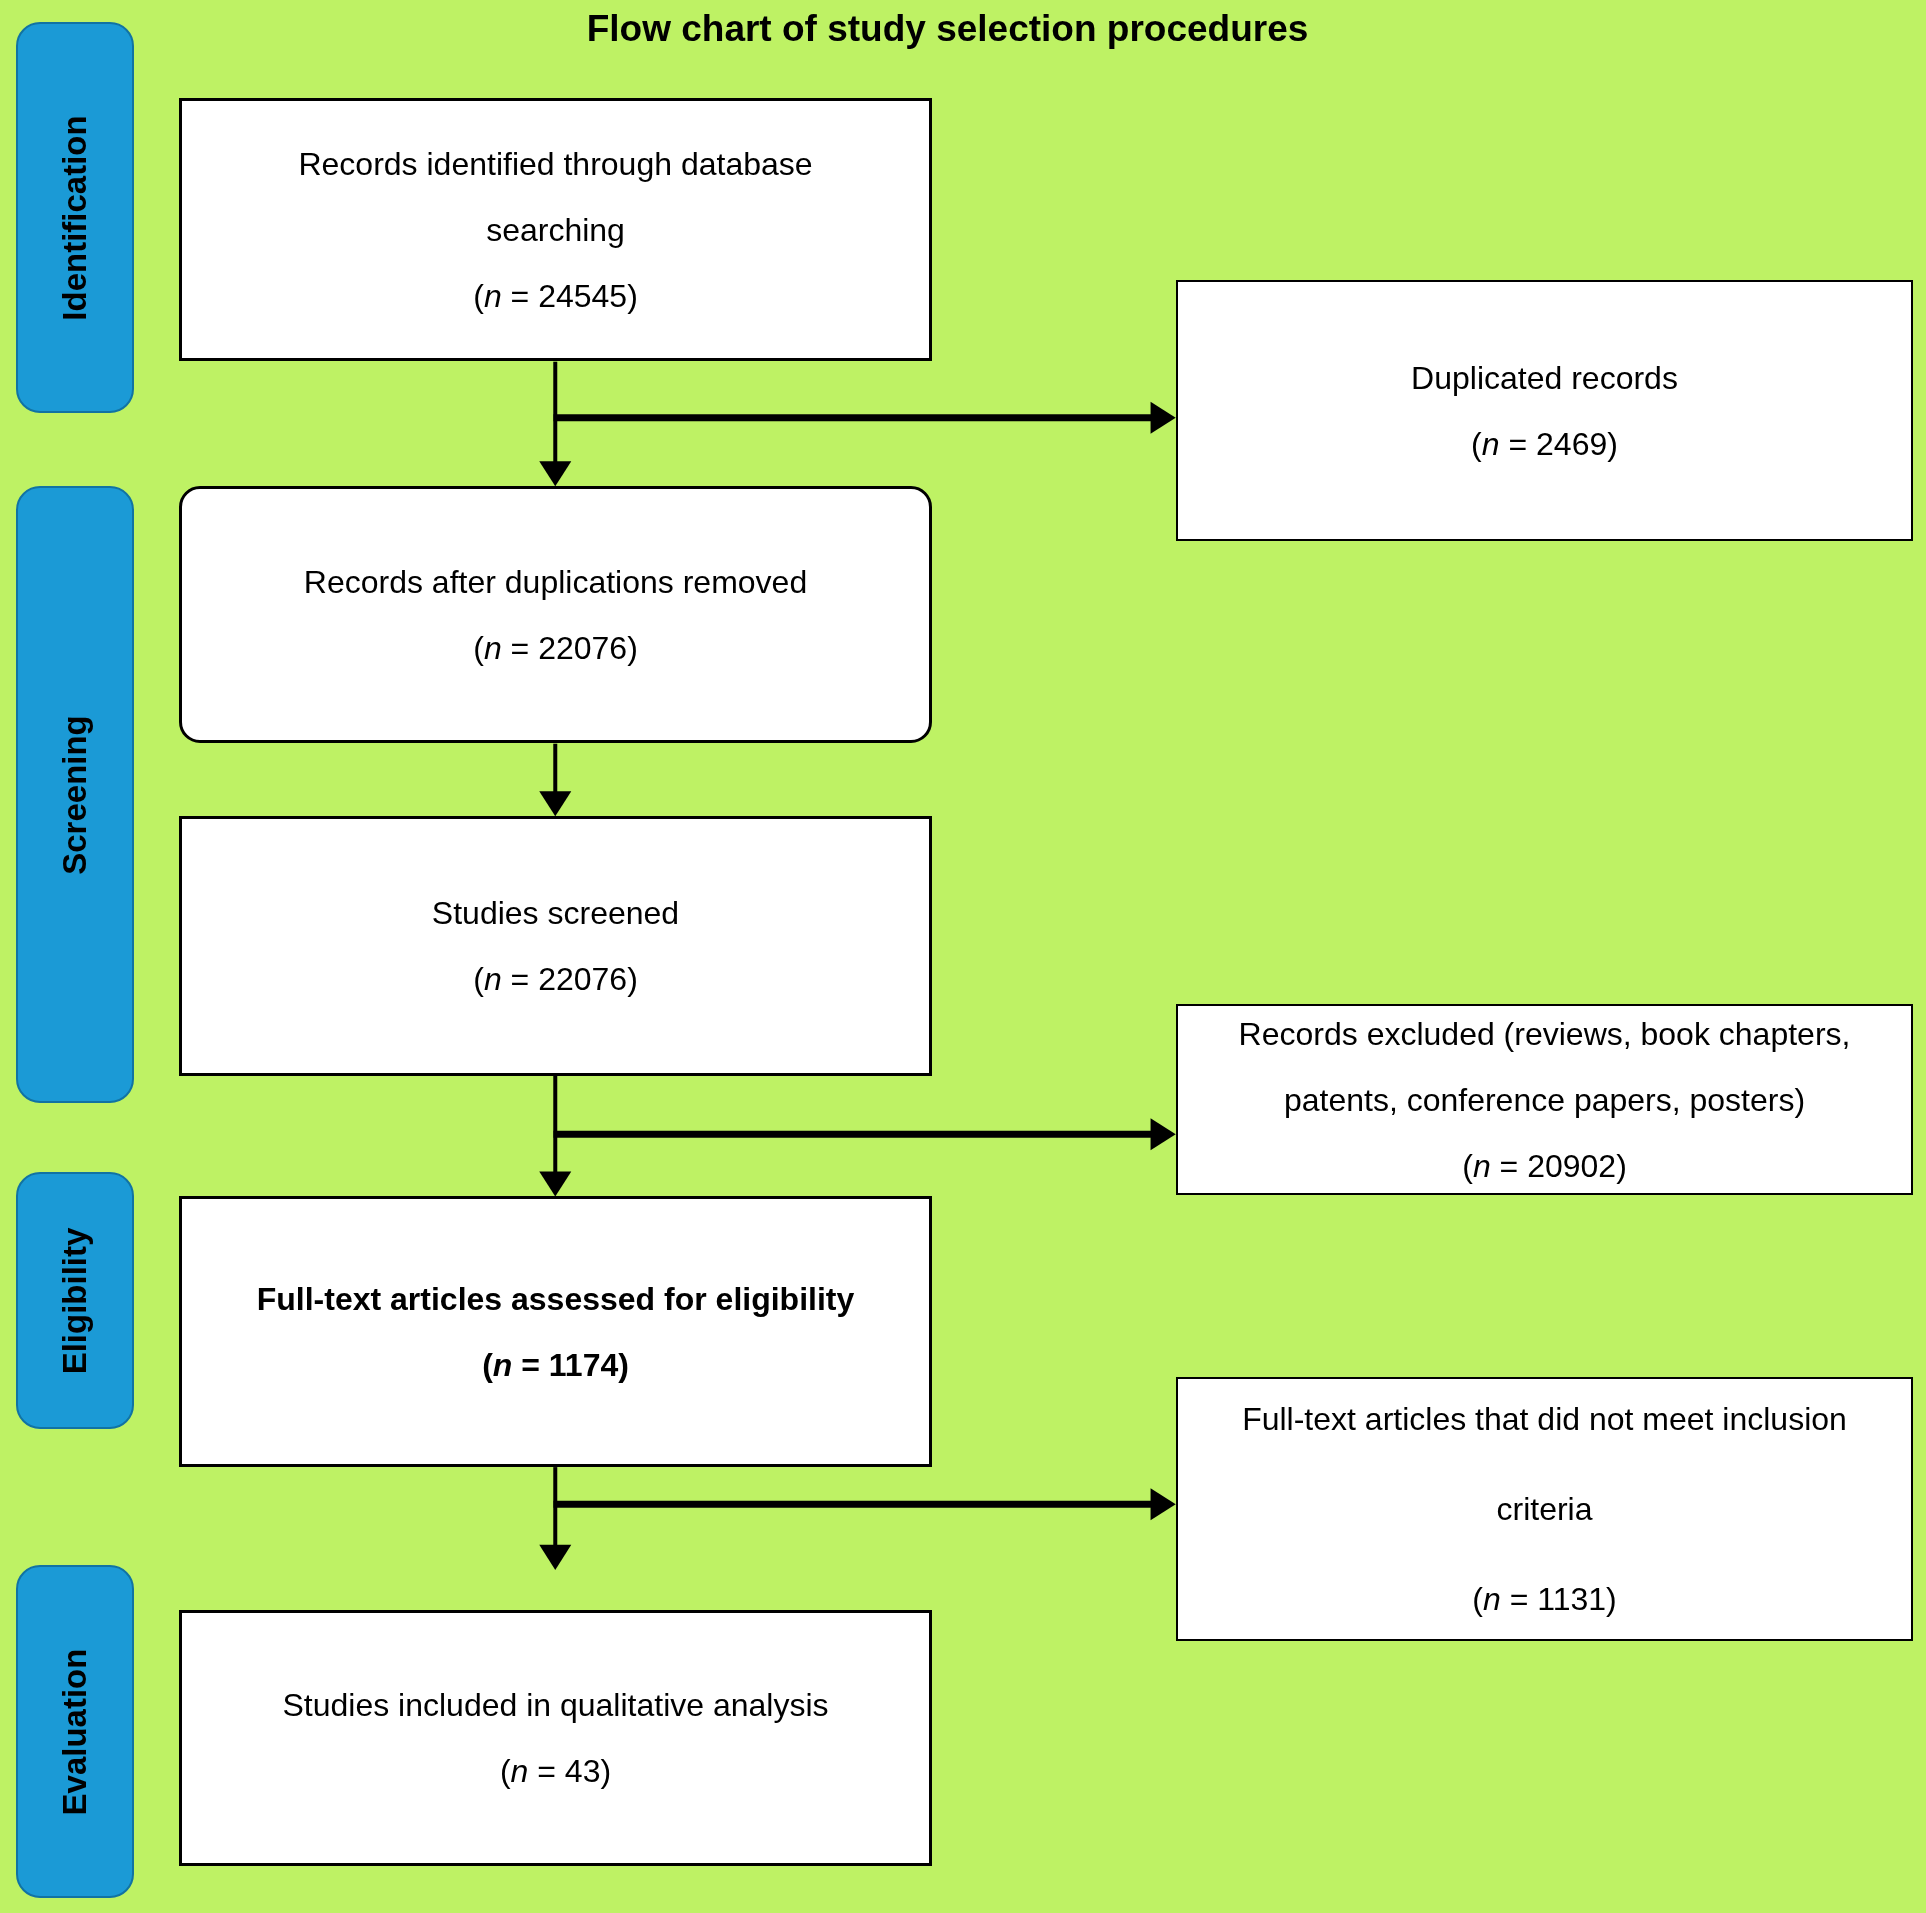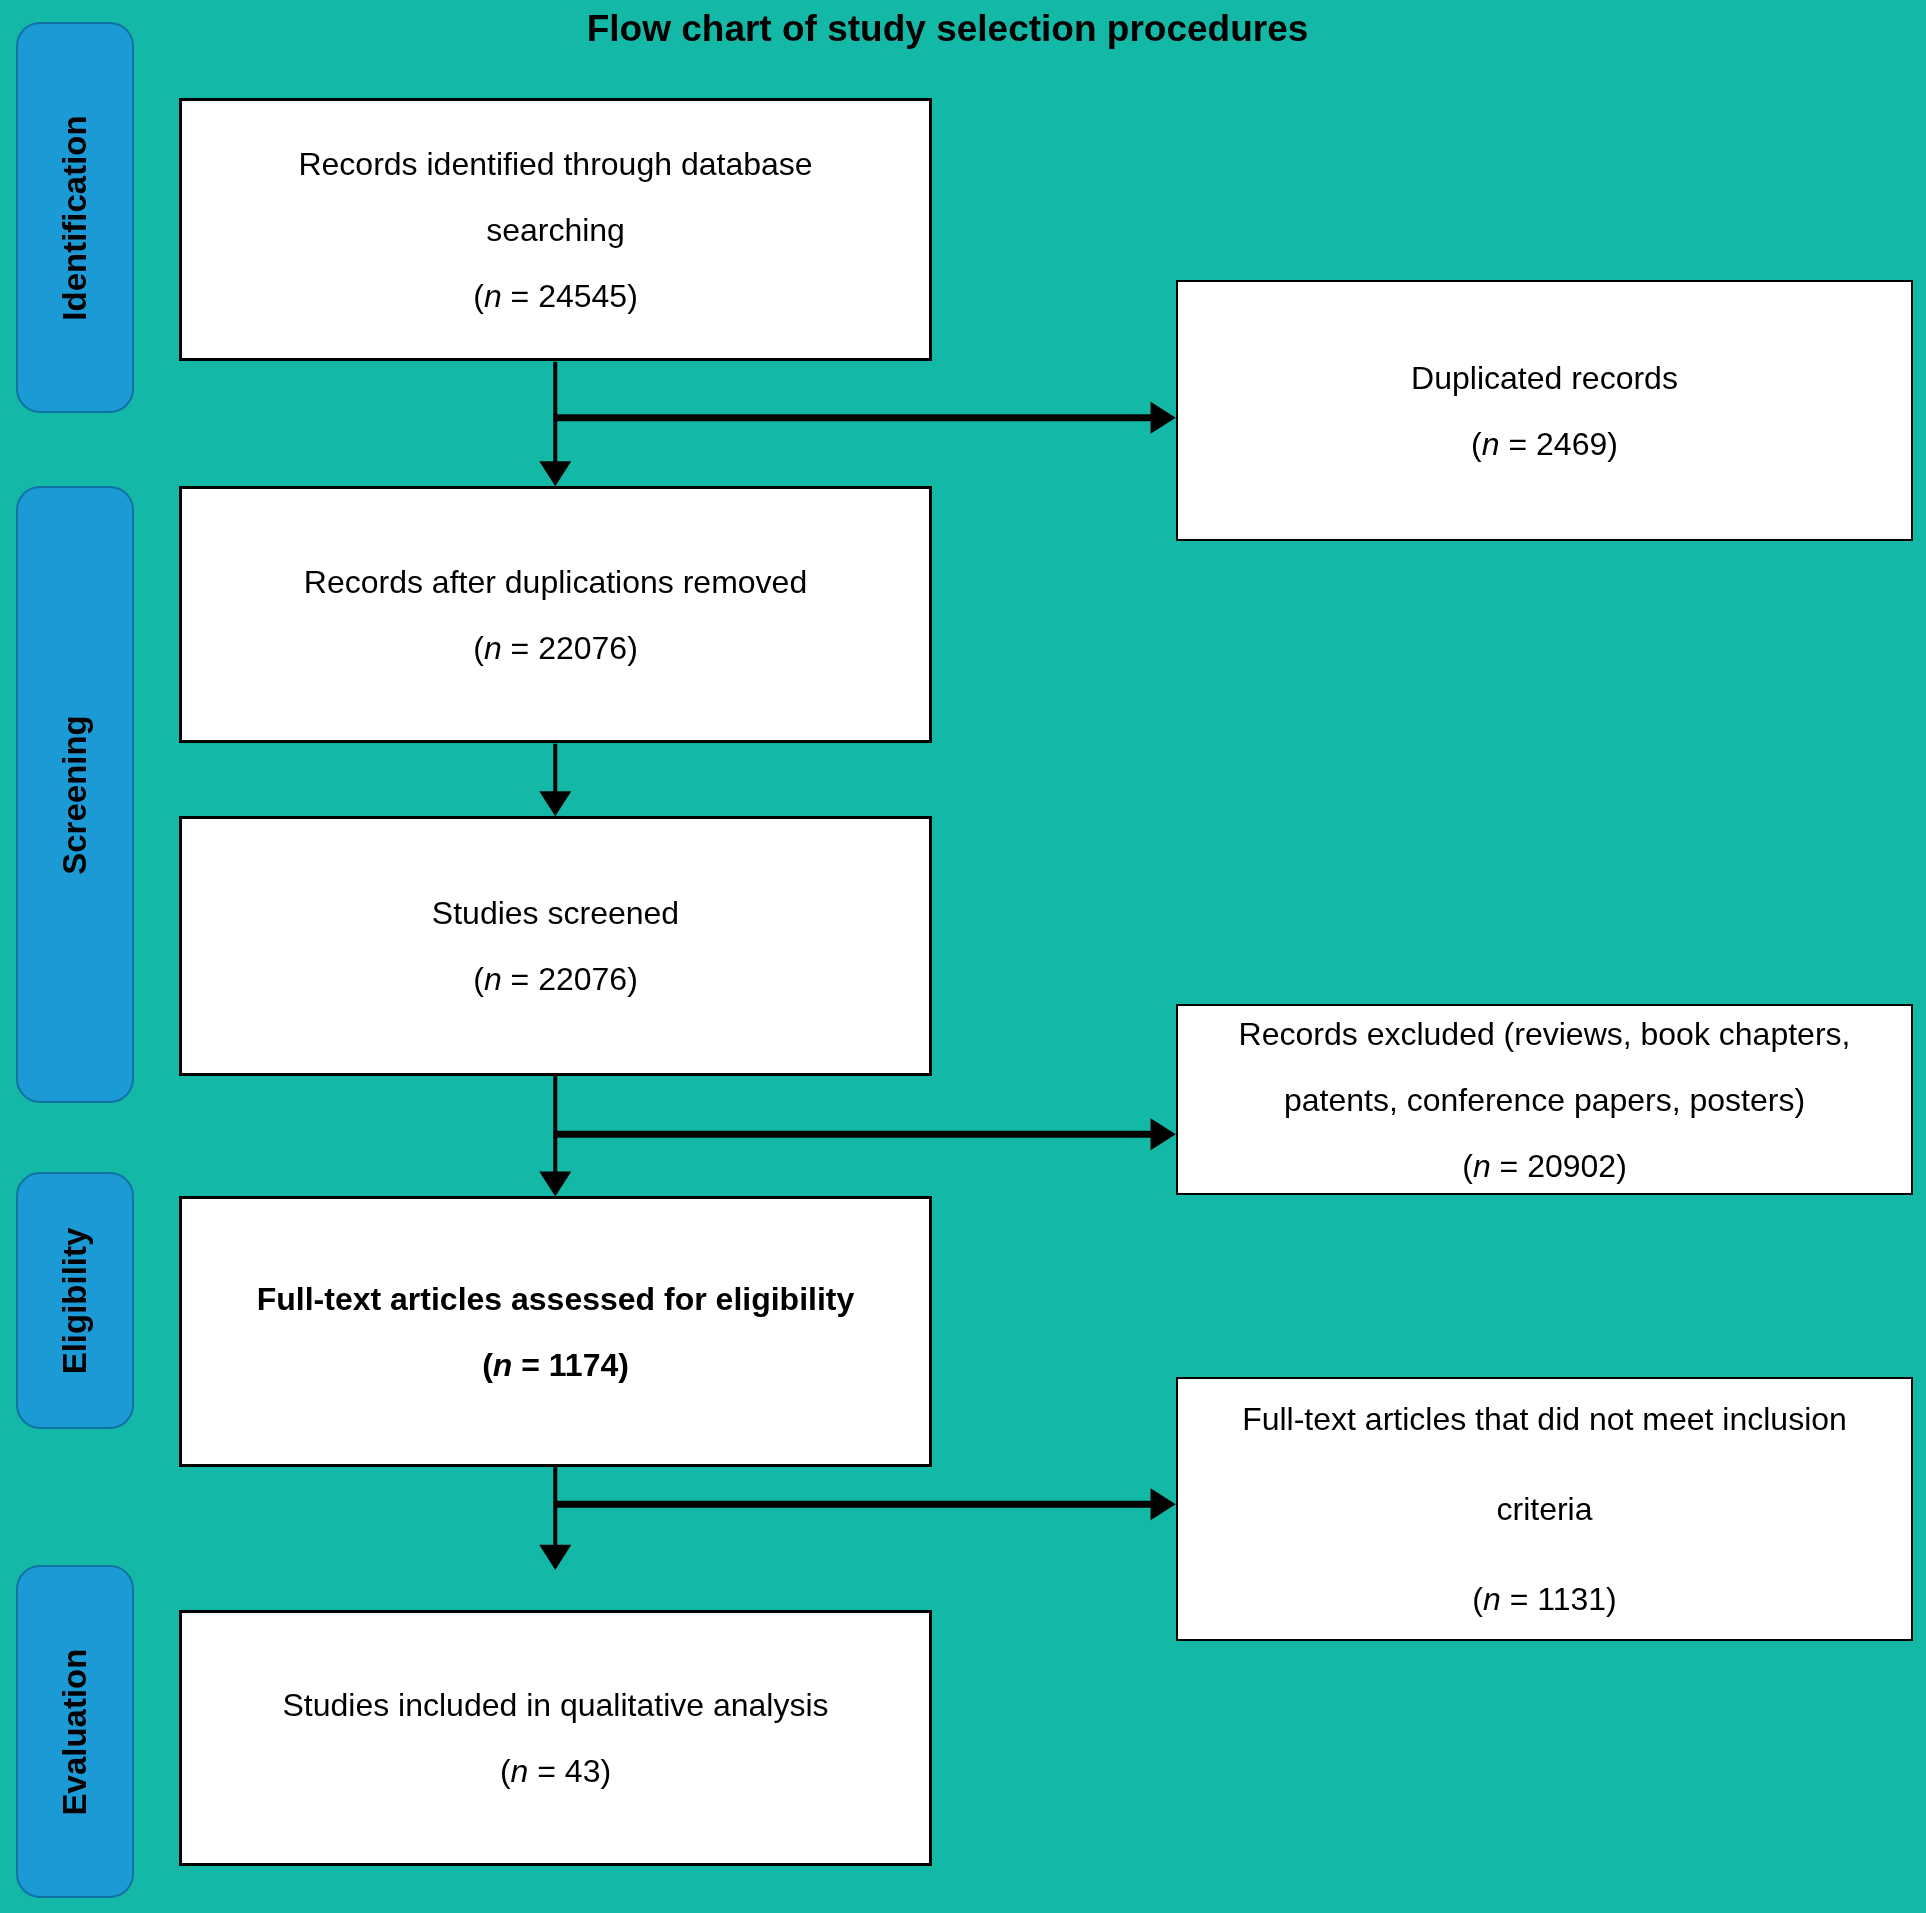--- a/index.html
+++ b/index.html
@@ -11,7 +11,7 @@
   #canvas{
     position:relative;
     width:1926px;height:1914px;
-    background:#14b8a6;
+    background:#bef264;
     font-family:"Liberation Sans", sans-serif;
     color:#000;
     overflow:hidden;

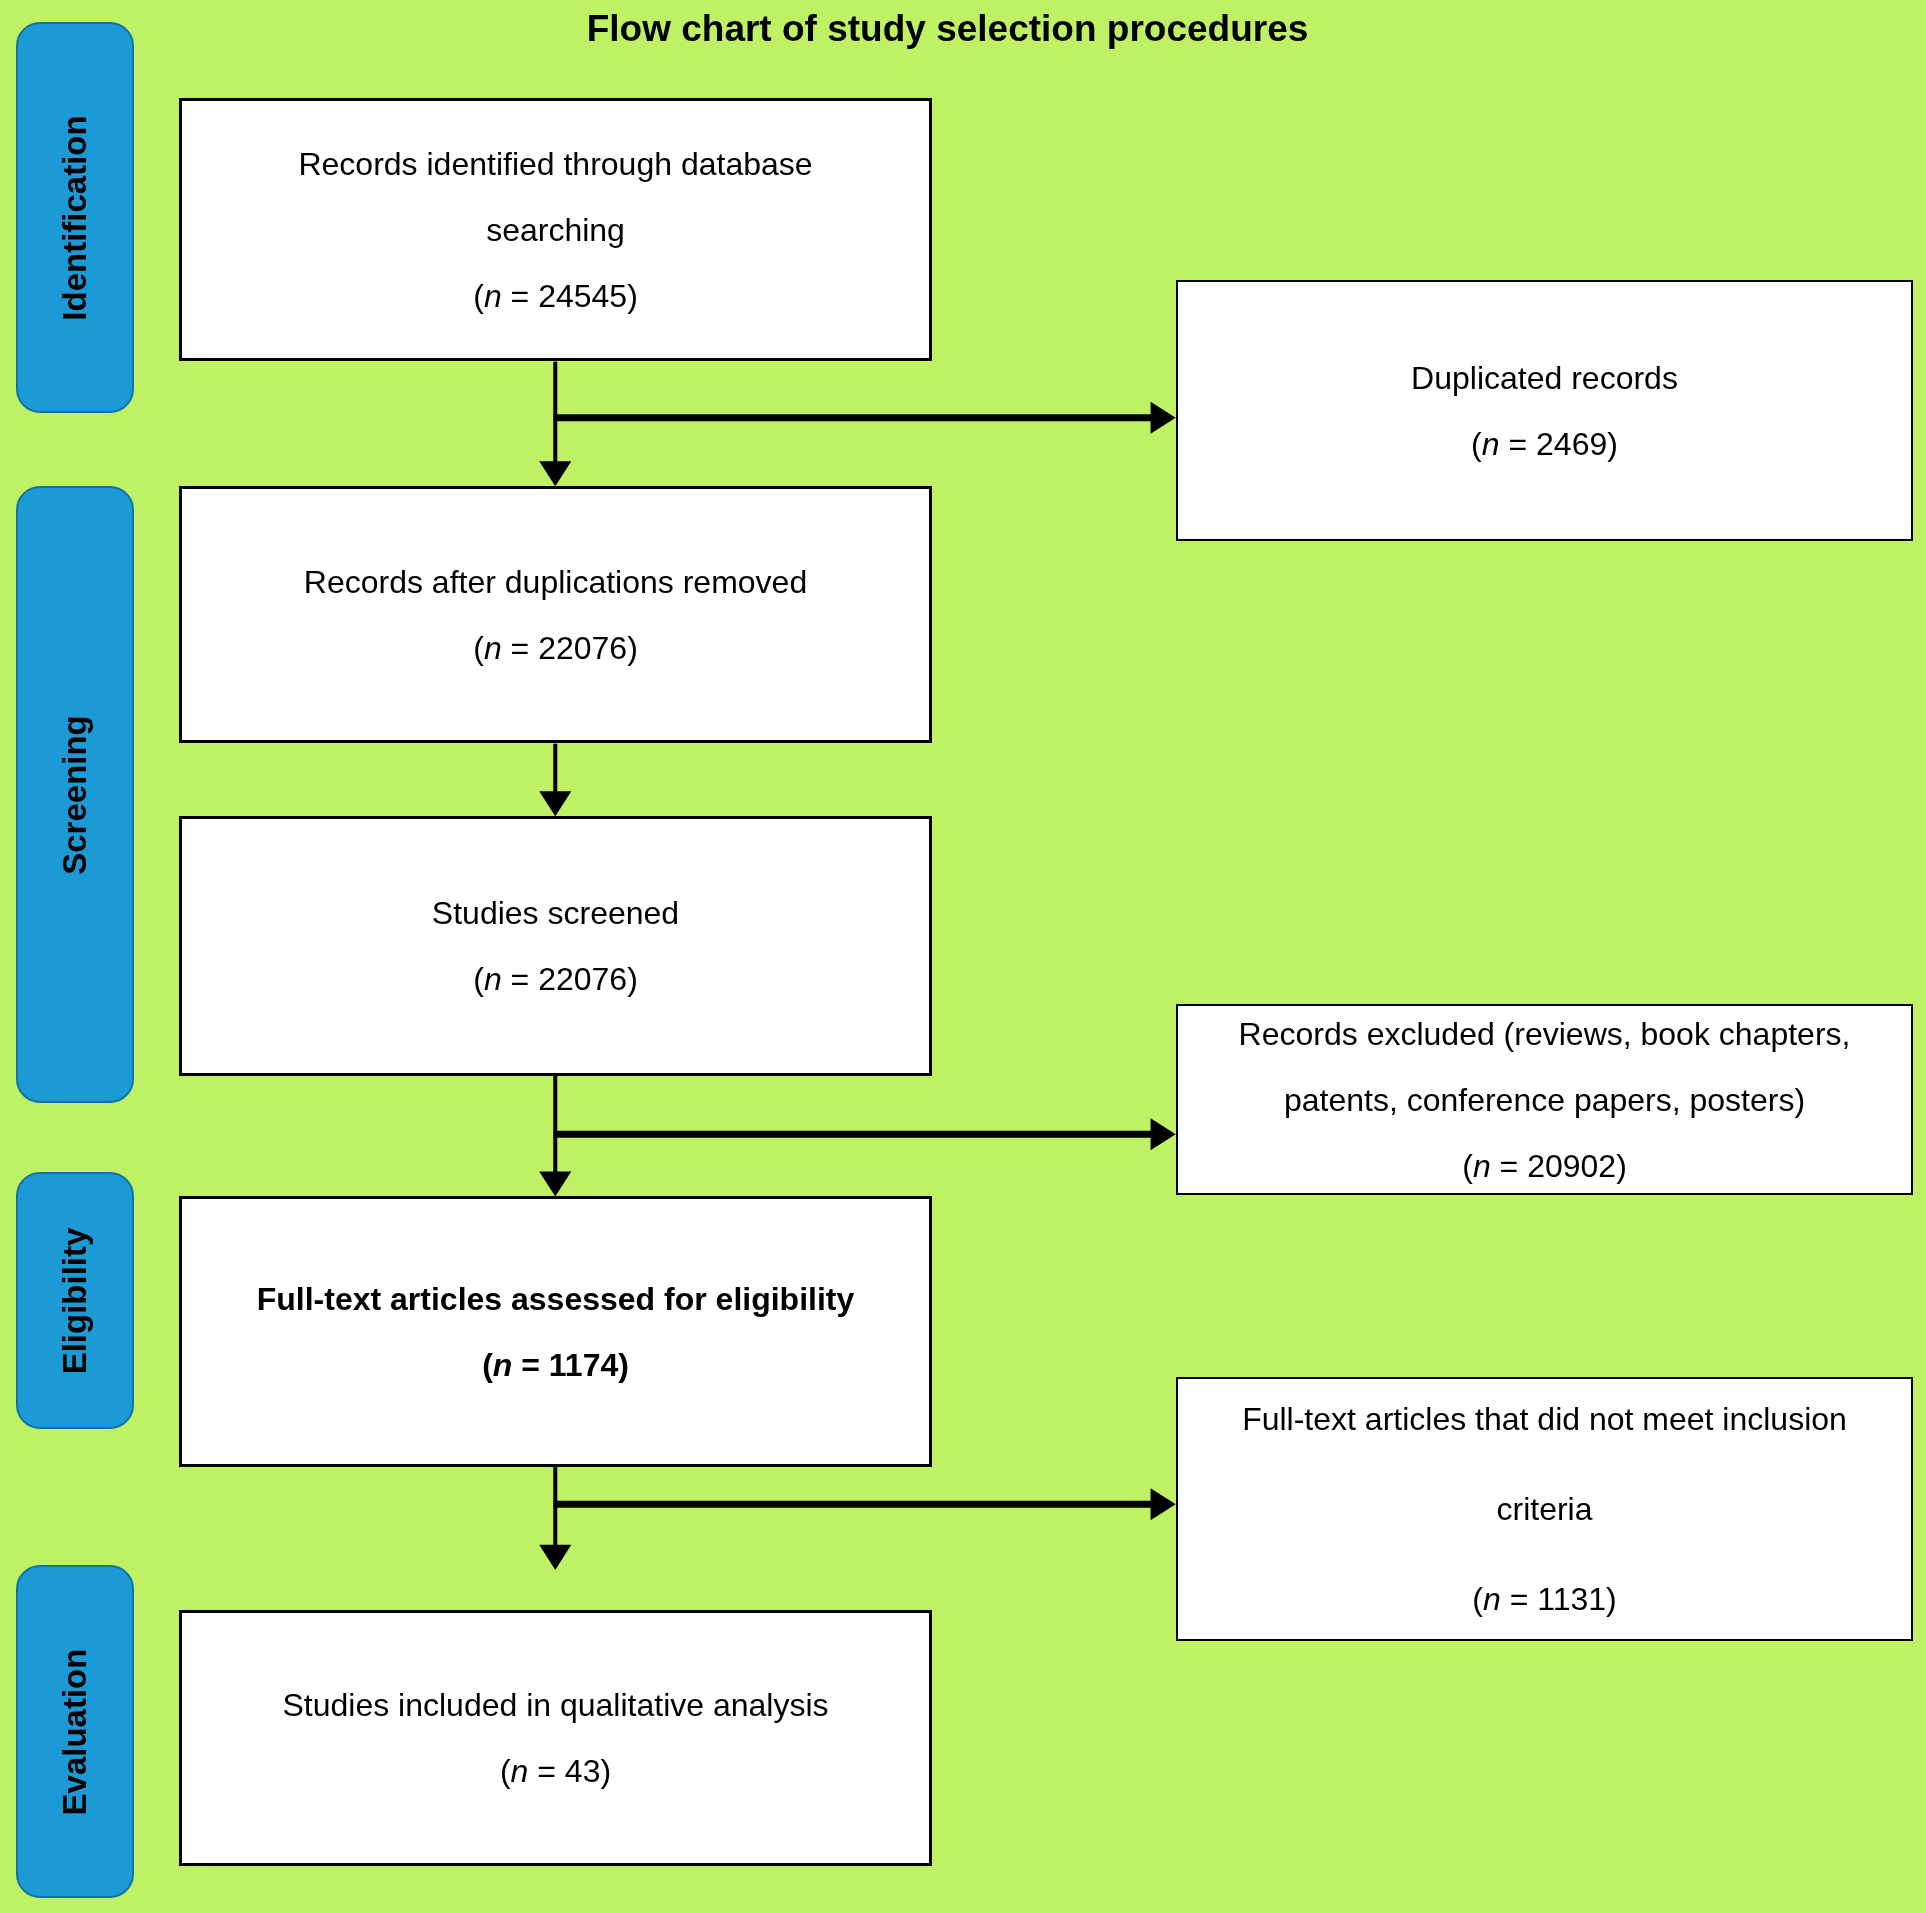--- a/index.html
+++ b/index.html
@@ -118,7 +118,7 @@
     <div class="bline"><span>(</span><span class="nvar">n</span><span> = </span><span>24545</span><span>)</span></div>
   </div>
 
-  <div class="mbox" style="top:486px;height:257px;">
+  <div class="mbox" style="top:486px;height:257px;border-radius:21px;">
     <div class="bline">Records after duplications removed</div>
     <div class="bline"><span>(</span><span class="nvar">n</span><span> = </span><span>22076</span><span>)</span></div>
   </div>

